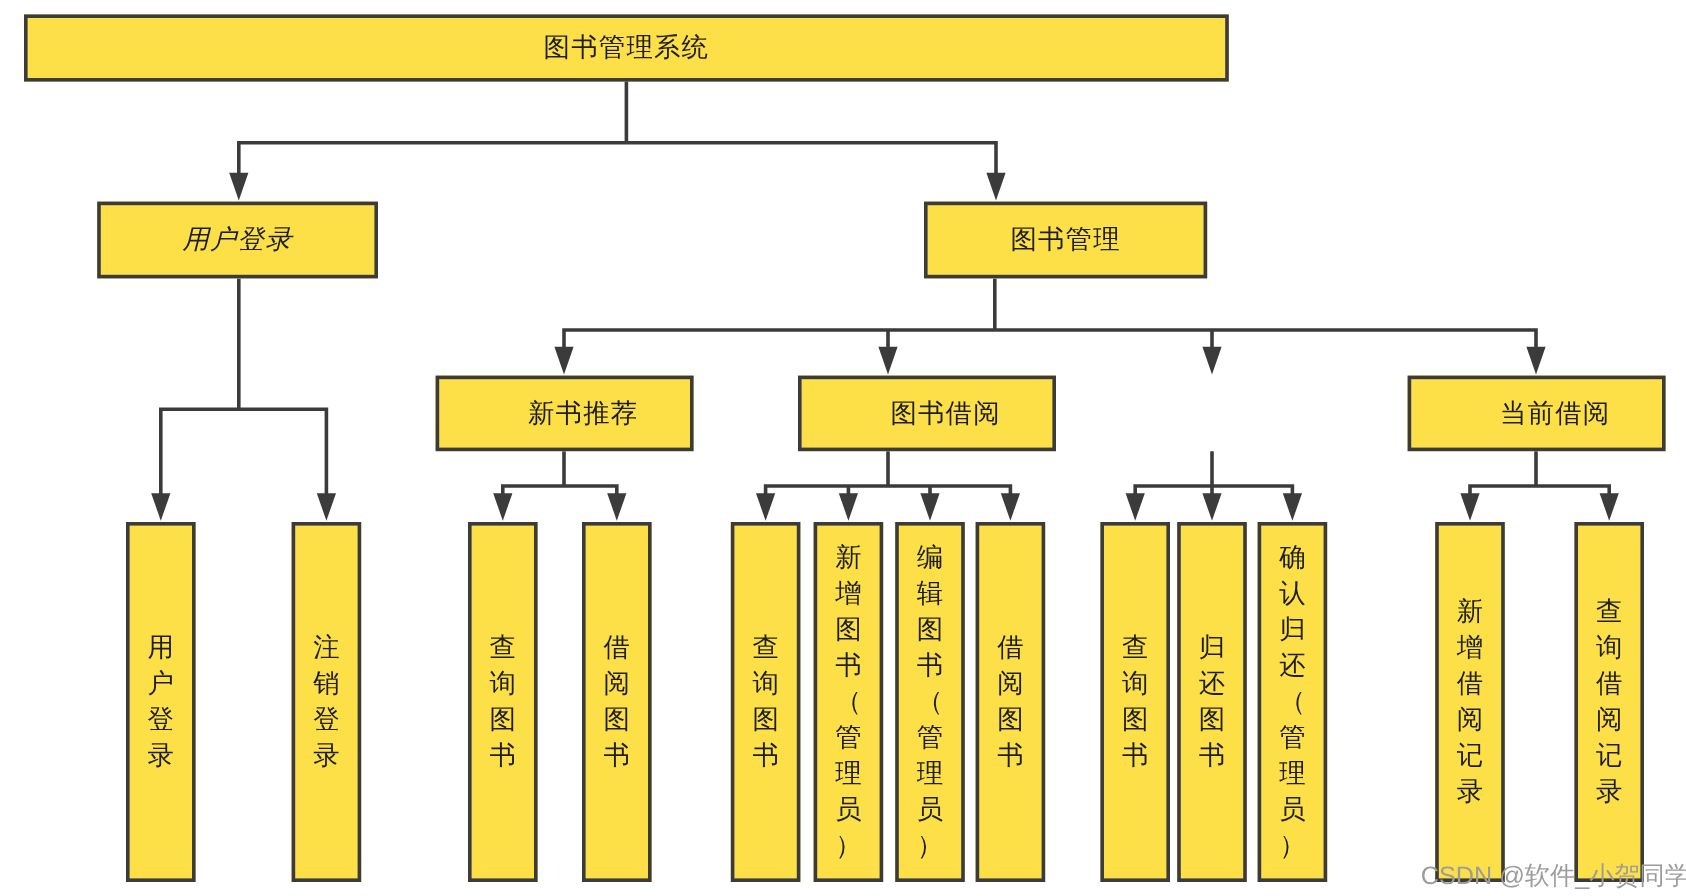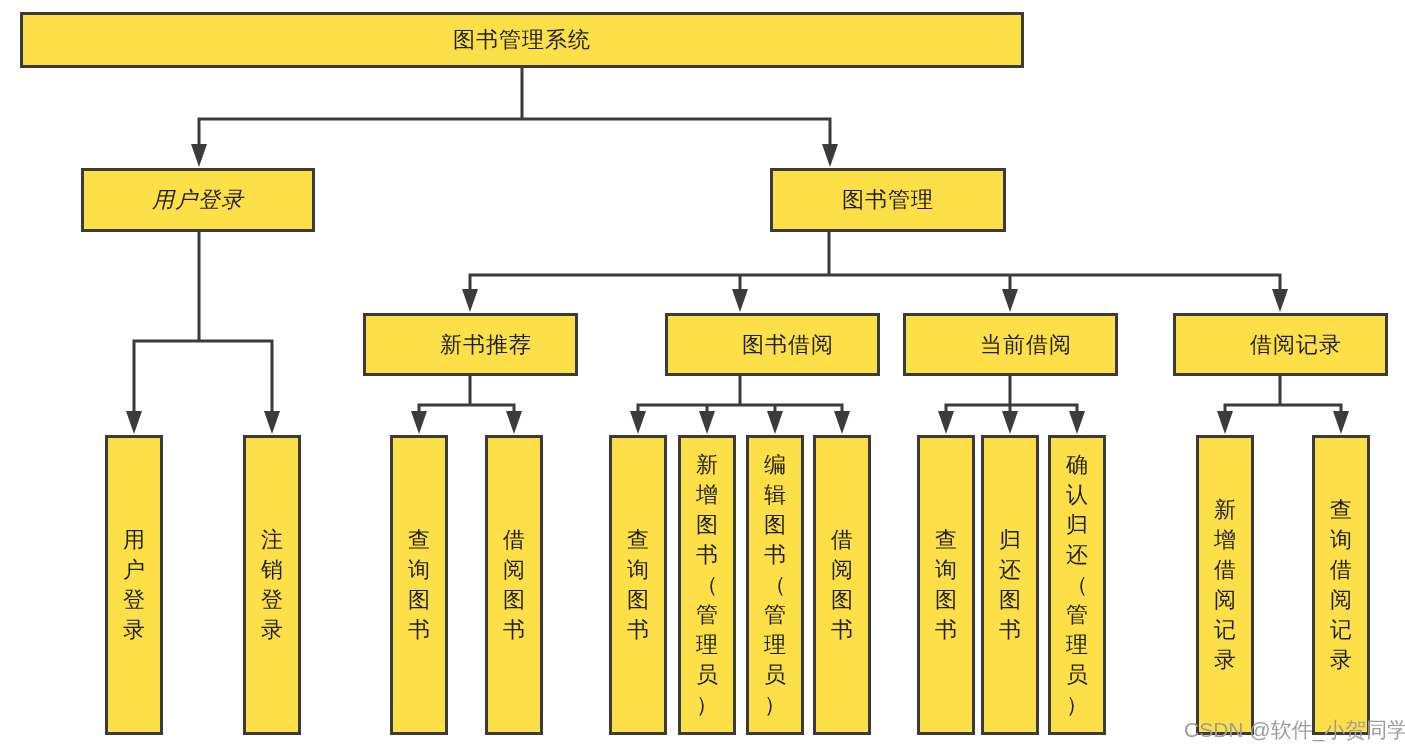--- a/index.html
+++ b/index.html
@@ -116,9 +116,6 @@
   <div class="node lvl3 s1">
     <span>图书借阅</span>
   </div>
-  <div class="node lvl3 s2">
-    <span>当前借阅</span>
-  </div>
   <div class="node lvl3 s3">
     <span>借阅记录</span>
   </div>

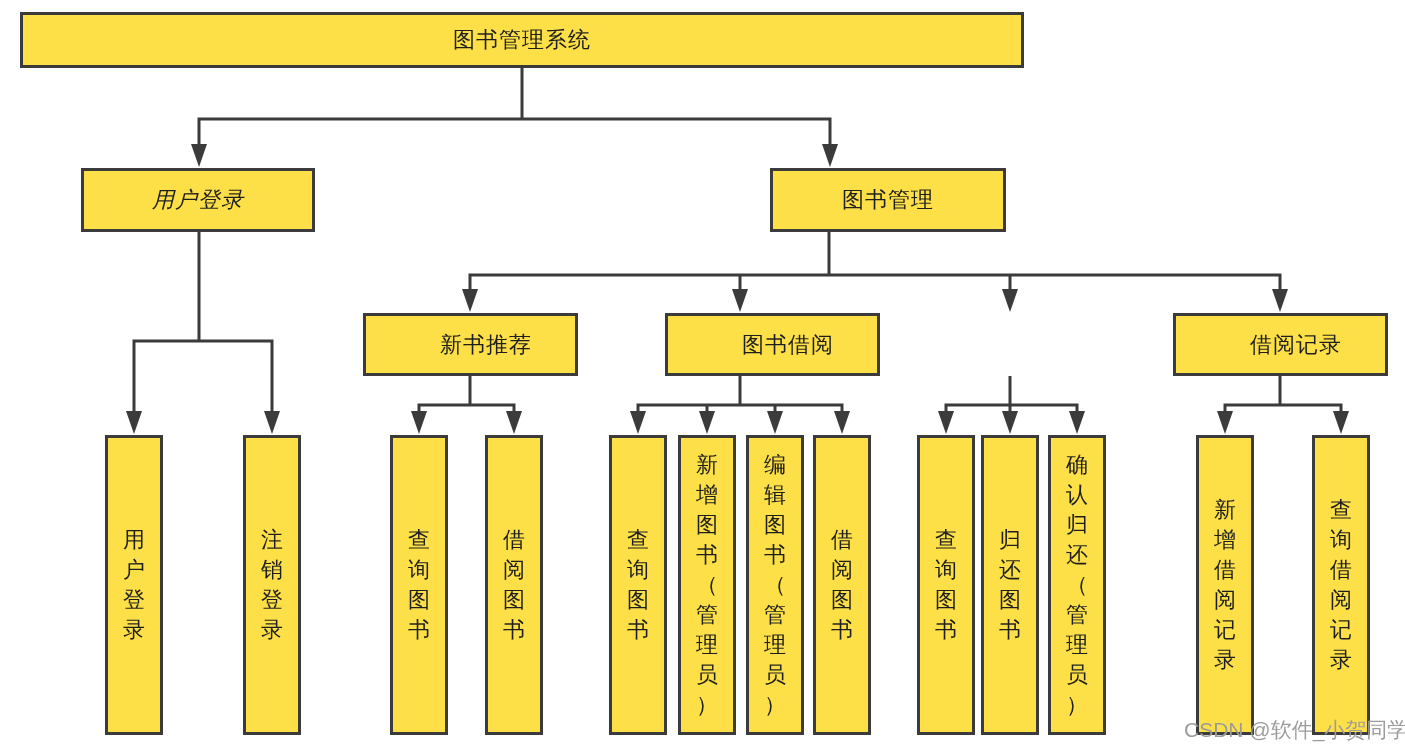--- a/index.html
+++ b/index.html
@@ -117,7 +117,7 @@
     <span>图书借阅</span>
   </div>
   <div class="node lvl3 s3">
-    <span>借阅记录</span>
+    <span>当前借阅</span>
   </div>
 
   <div class="node leaf L0">

